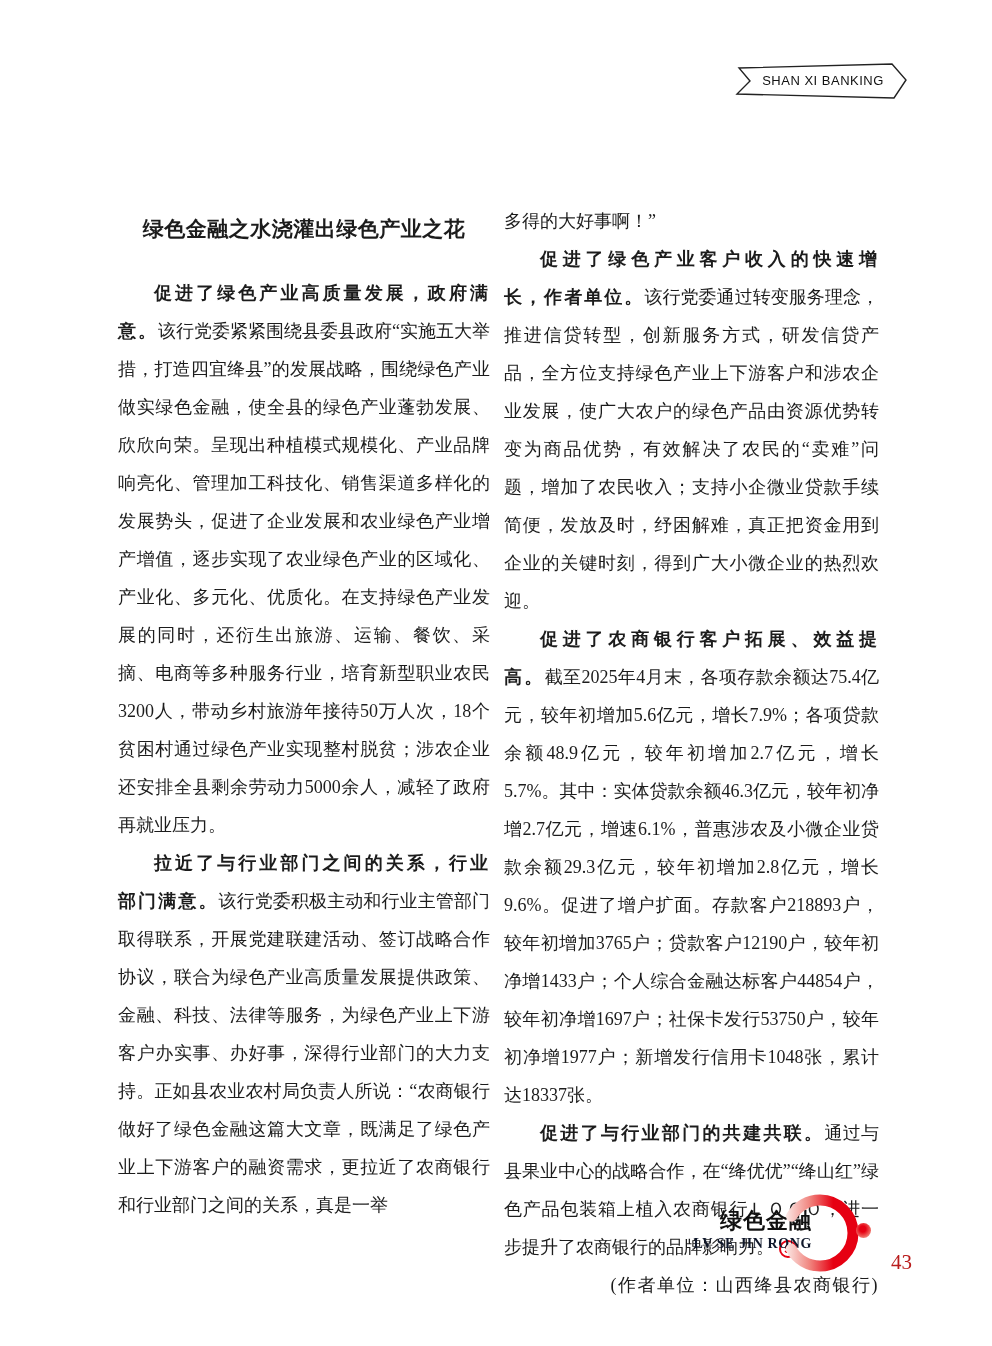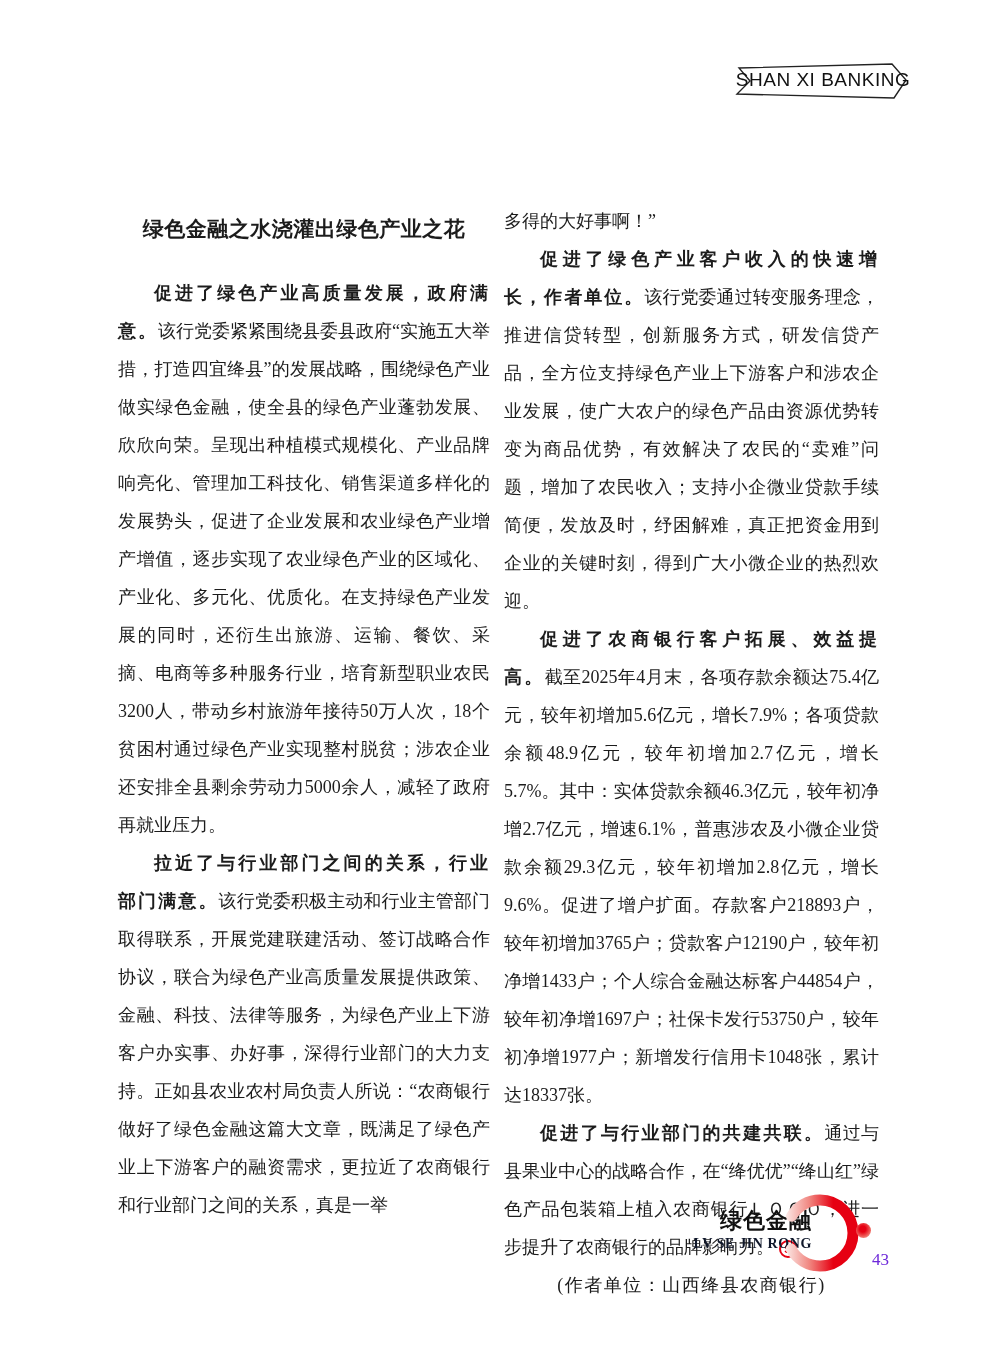--- a/index.html
+++ b/index.html
@@ -14,7 +14,7 @@
     position:absolute;left:14px;top:0;width:152px;height:36px;
     display:flex;align-items:center;justify-content:center;
     font-family:"Liberation Sans","DejaVu Sans",sans-serif;
-    font-size:19px;letter-spacing:0.5px;color:#111;white-space:nowrap;text-align:center;
+    font-size:13px;letter-spacing:0.5px;color:#111;white-space:nowrap;text-align:center;
   }
   
   .col{position:absolute;font-size:18px;line-height:38px;text-align:justify;}

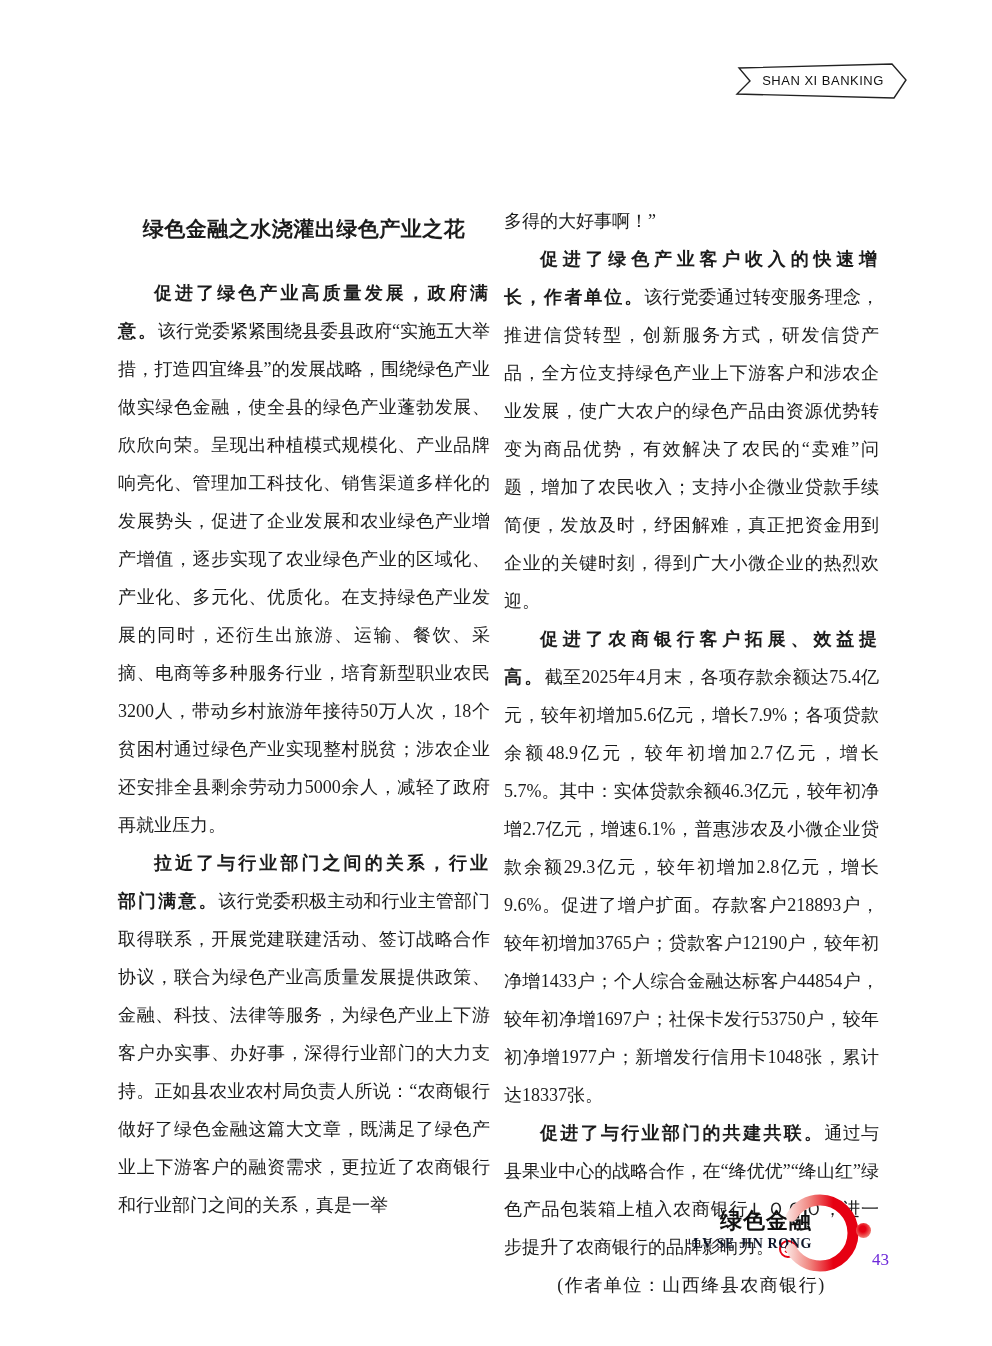--- a/index.html
+++ b/index.html
@@ -53,8 +53,8 @@
     background:radial-gradient(circle at 45% 40%, #e60012 25%, #ef6a63 65%, #f8c7c1 100%);
   }
   .page-number{
-    position:absolute;left:872px;top:1250px;width:40px;text-align:left;
-    font-family:"Liberation Serif","DejaVu Serif",serif;font-size:17px;color:#6d28d9;
+    position:absolute;left:872px;top:1250px;width:40px;text-align:right;
+    font-family:"Liberation Serif","DejaVu Serif",serif;font-size:21px;color:#b91c1c;
   }
 </style>
 </head>

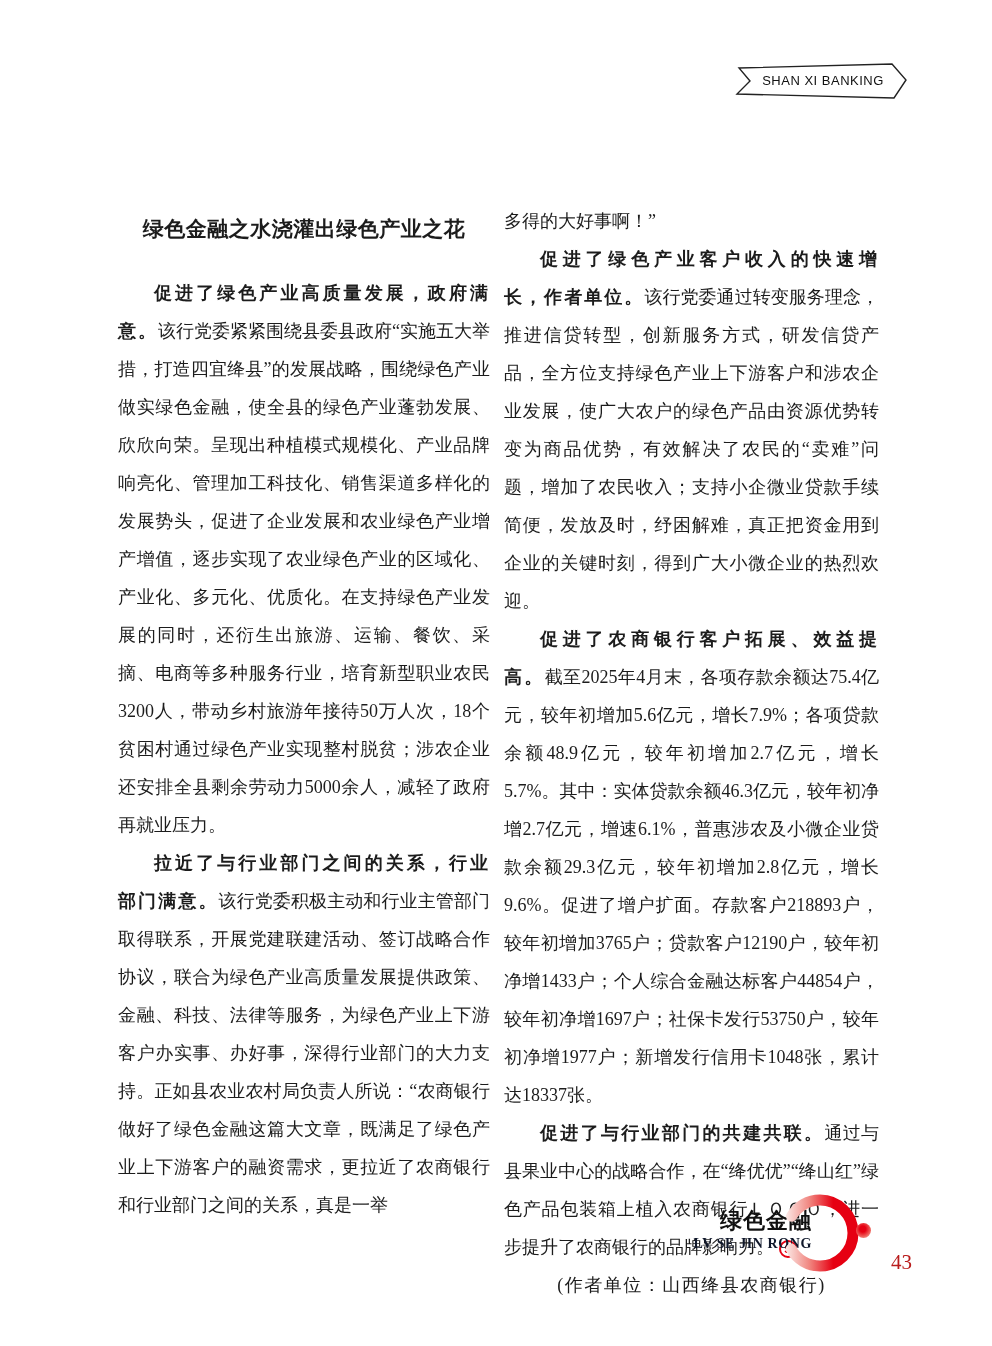--- a/index.html
+++ b/index.html
@@ -28,7 +28,7 @@
   p{margin:0;text-indent:2em;}
   p.no-indent{text-indent:0;font-family:Liberation Serif, serif;}
   .lead{font-weight:bold;letter-spacing:2px;}
-  .author-line{text-align:center;letter-spacing:1.5px;}
+  .author-line{text-align:right;letter-spacing:1.5px;}
   .endmark{
     display:inline-block;width:14px;height:14px;border:2px solid #e60012;border-radius:50%;
     color:#e60012;font-family:"Liberation Sans","DejaVu Sans",sans-serif;

